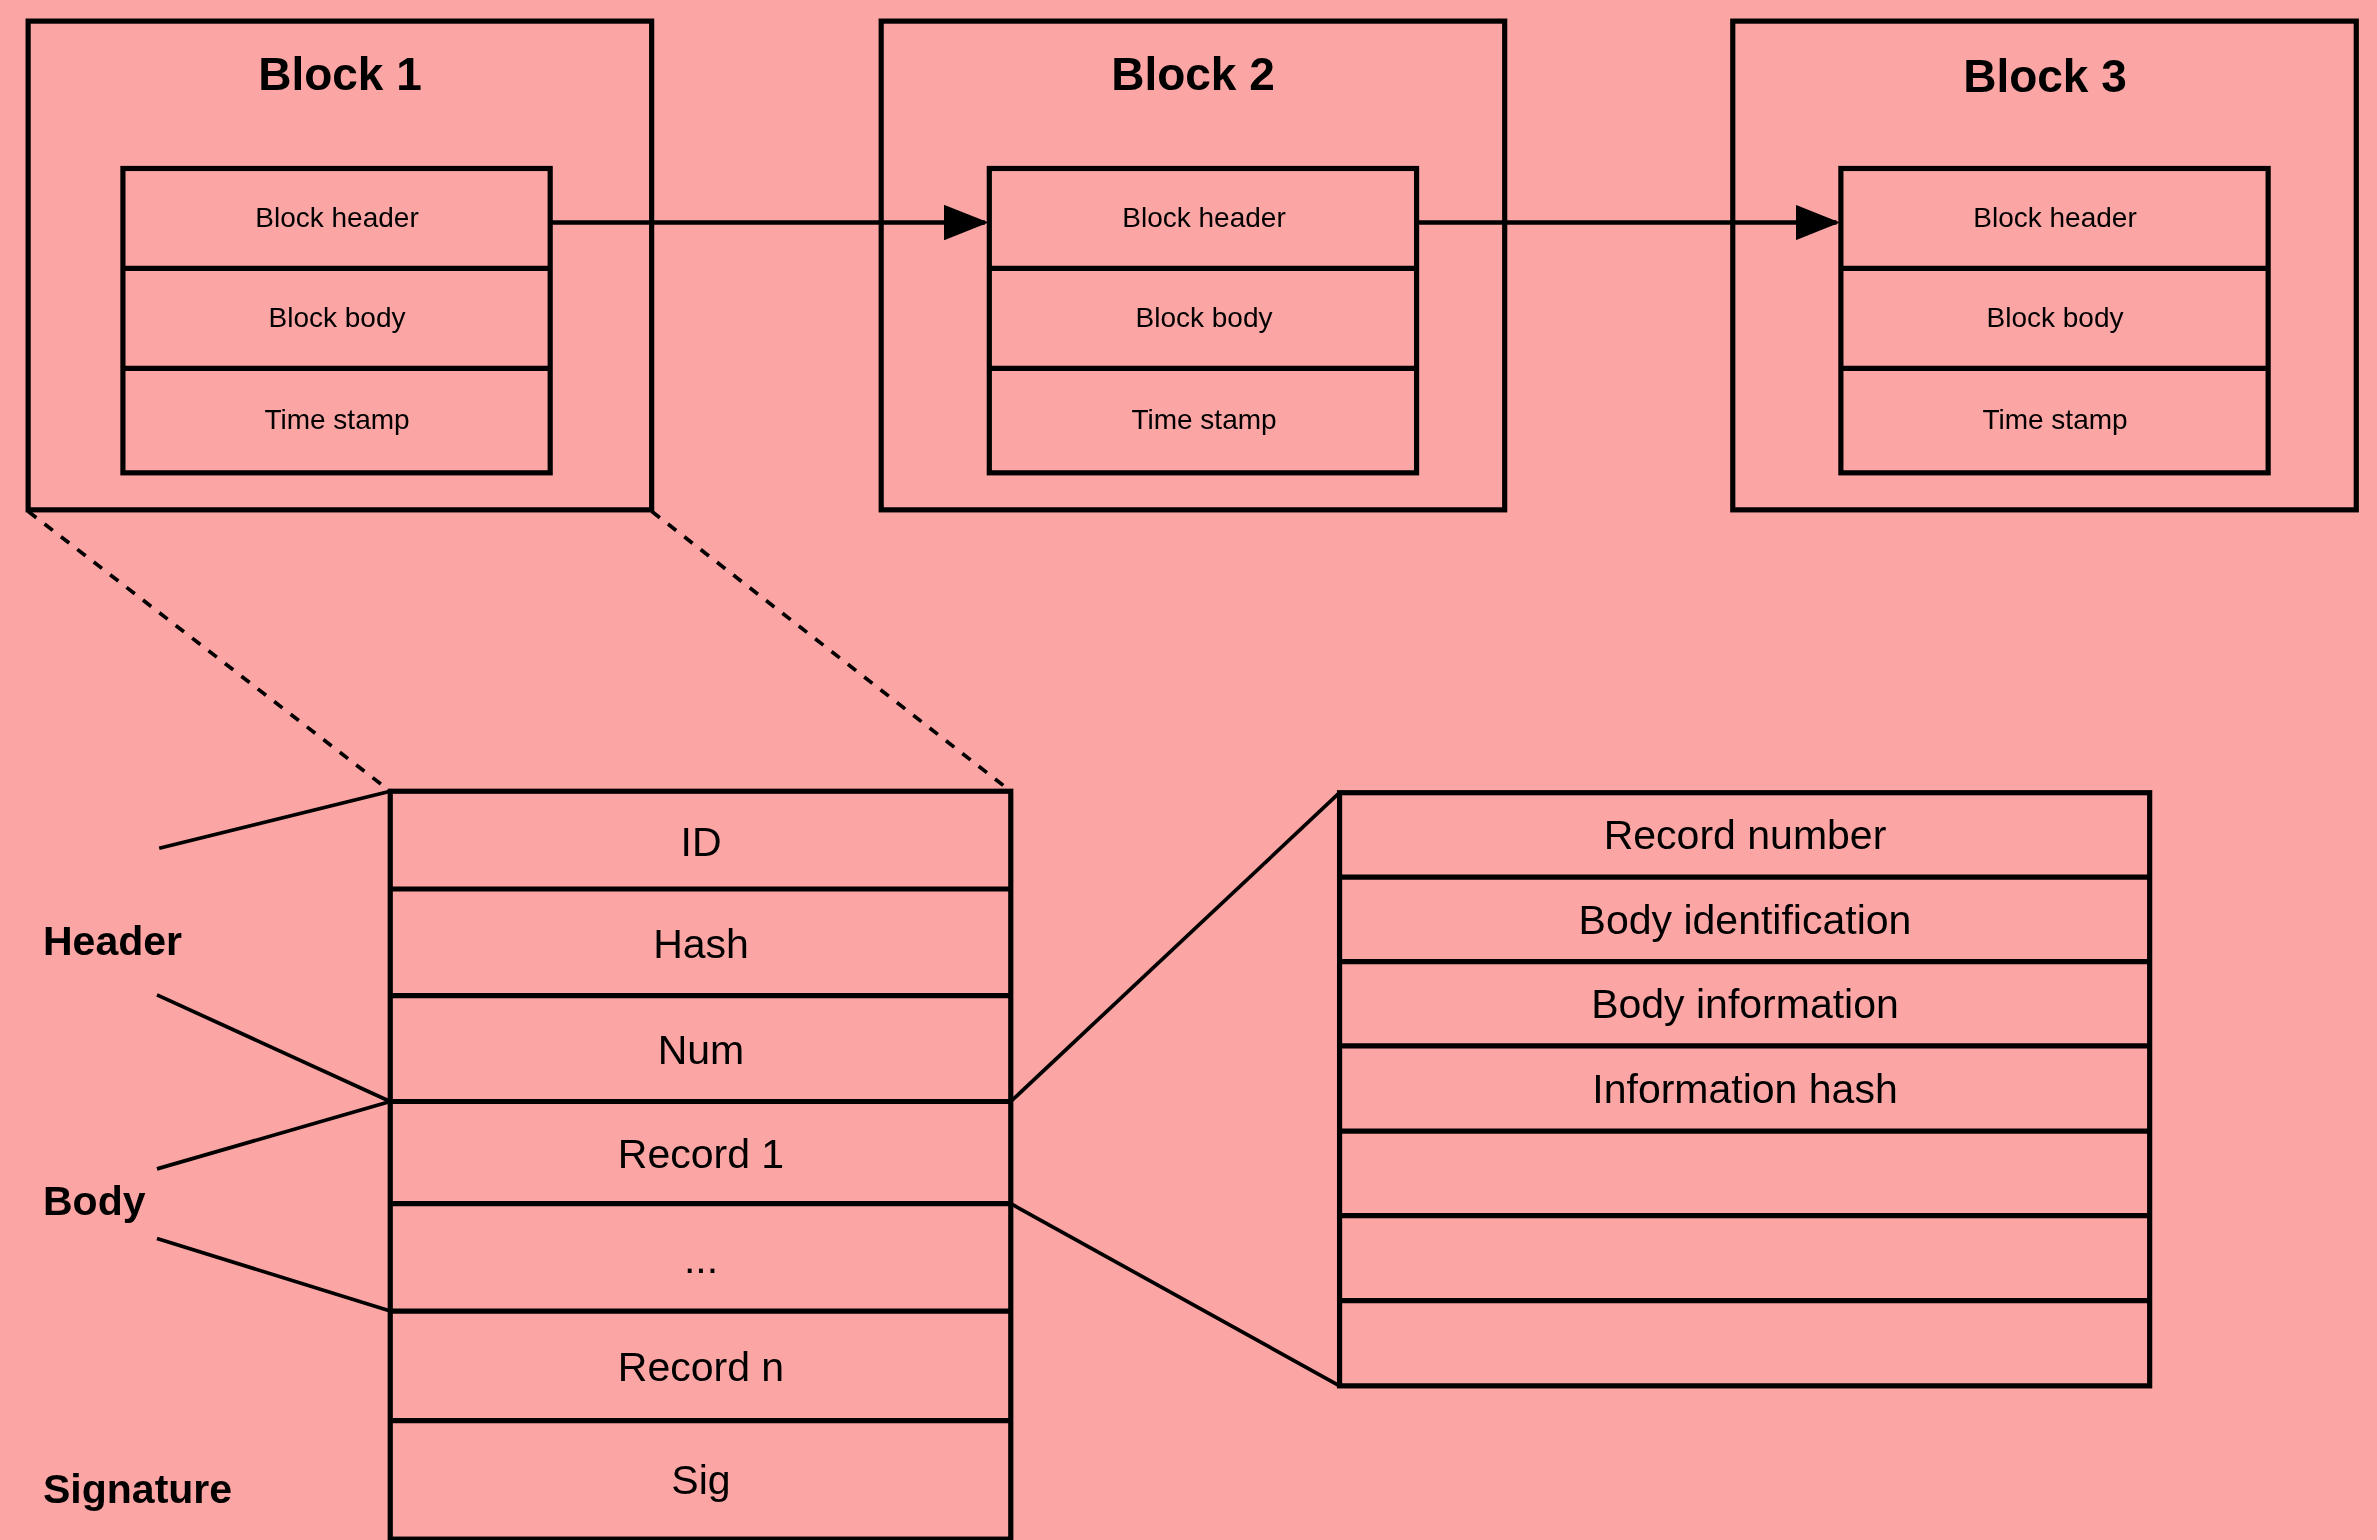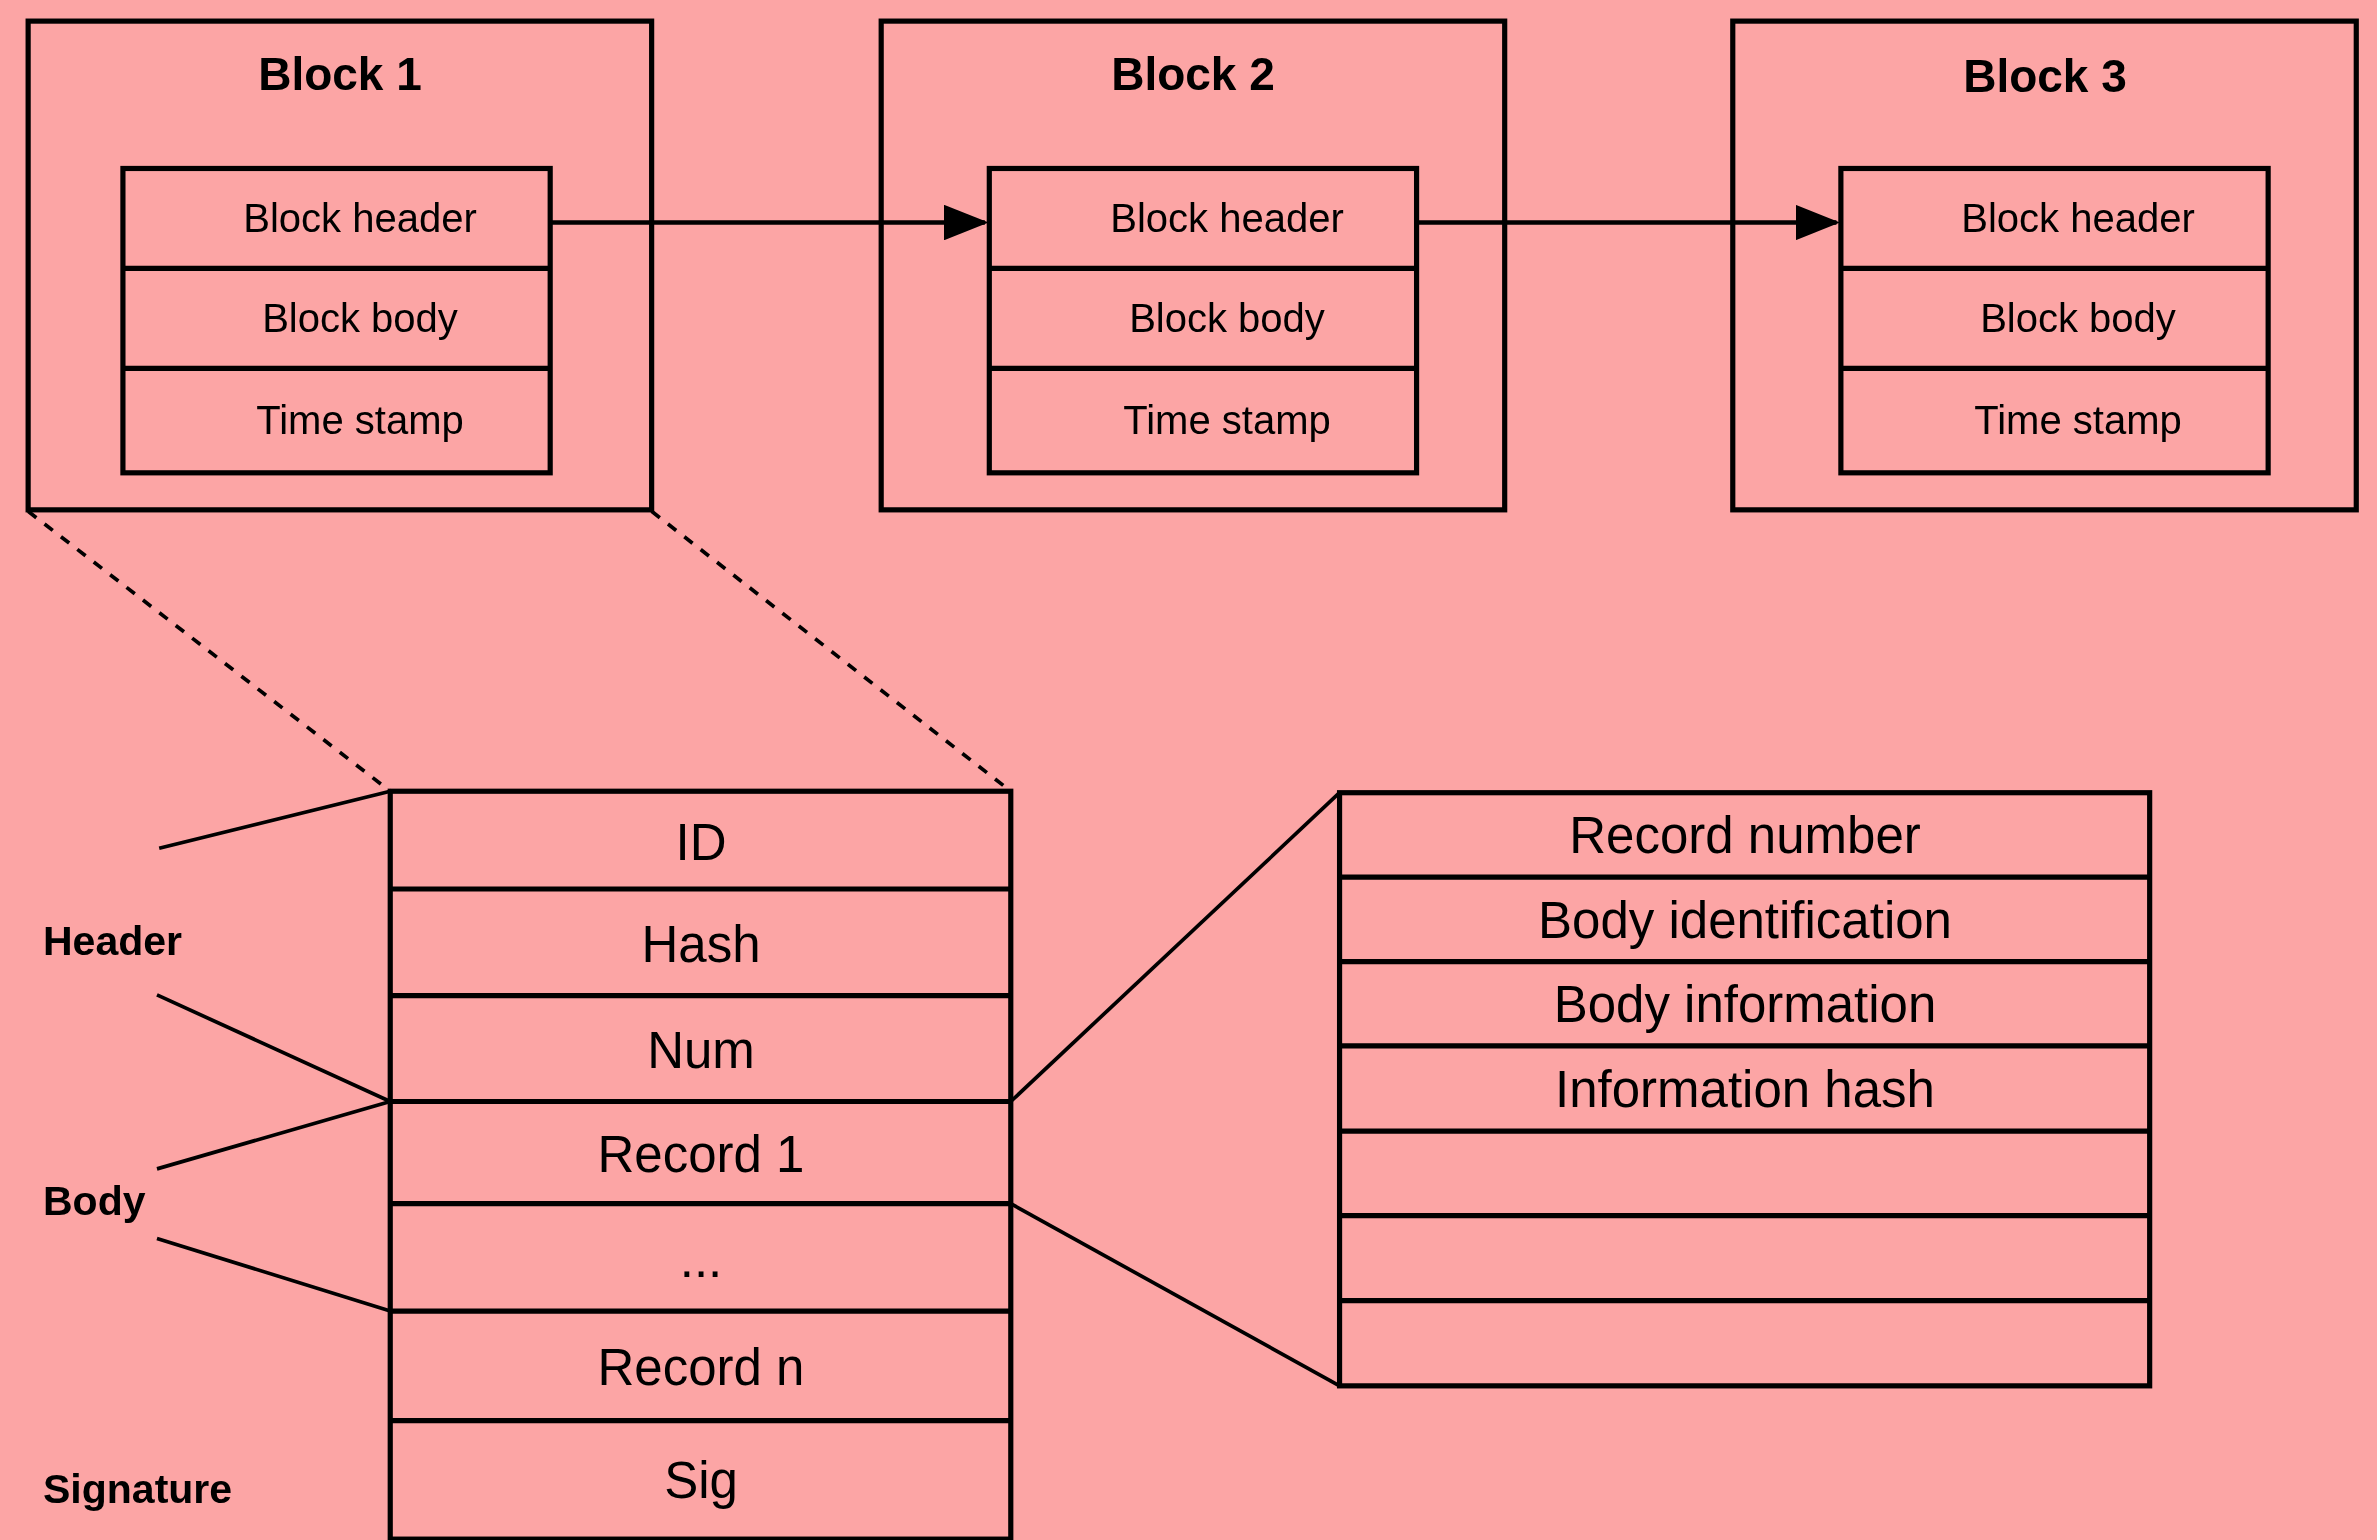--- a/index.html
+++ b/index.html
@@ -34,10 +34,9 @@
     text-align: center;
   }
   .cell-text {
-    font-size: 40px;
+    font-size: 28px;
     font-weight: normal;
     text-align: right;
-    margin-left: 23px;
   }
   .detail-text {
     font-size: 51px;

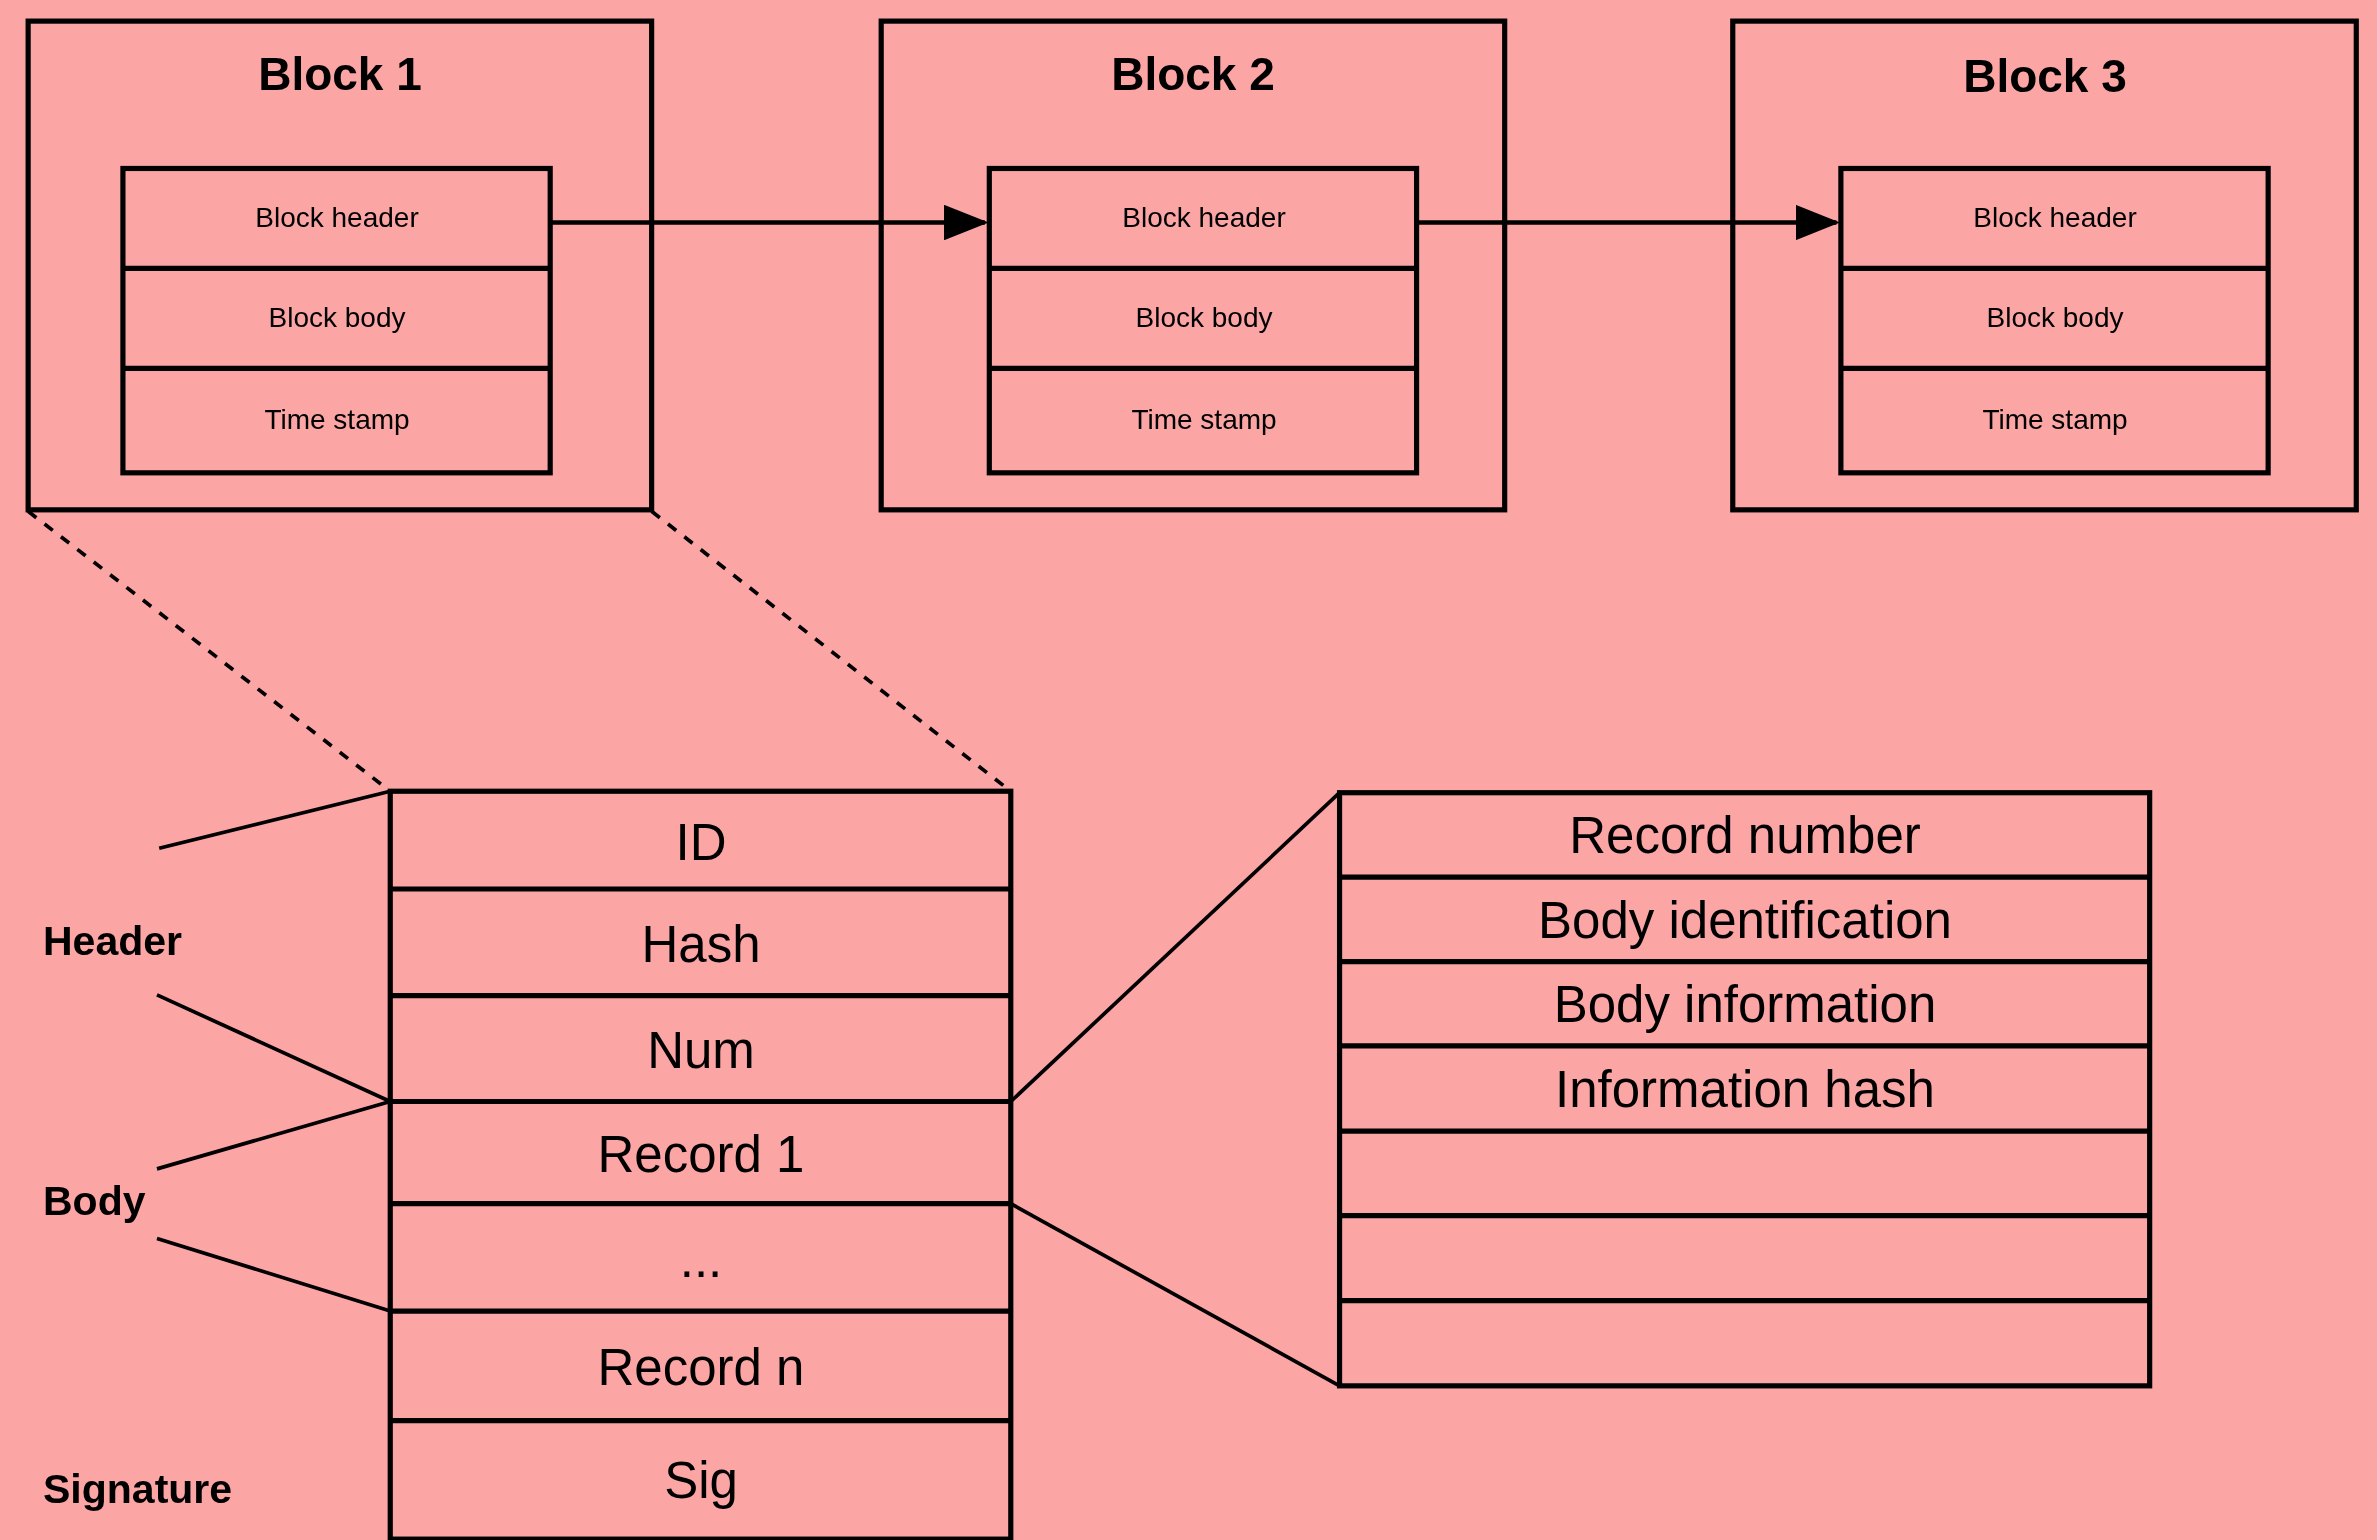--- a/index.html
+++ b/index.html
@@ -39,7 +39,7 @@
     text-align: right;
   }
   .detail-text {
-    font-size: 51px;
+    font-size: 41px;
     font-weight: normal;
     text-align: right;
   }

